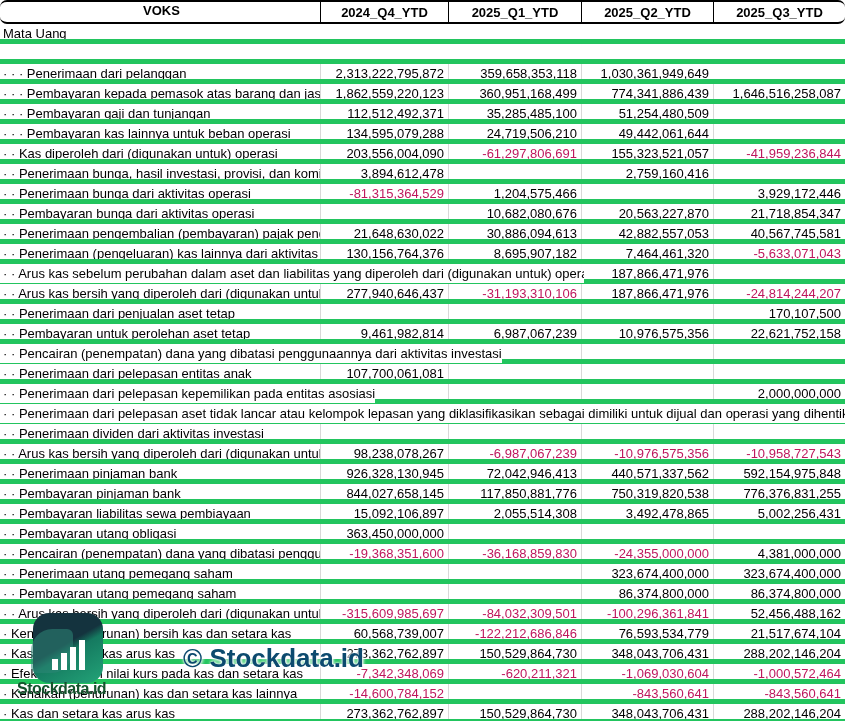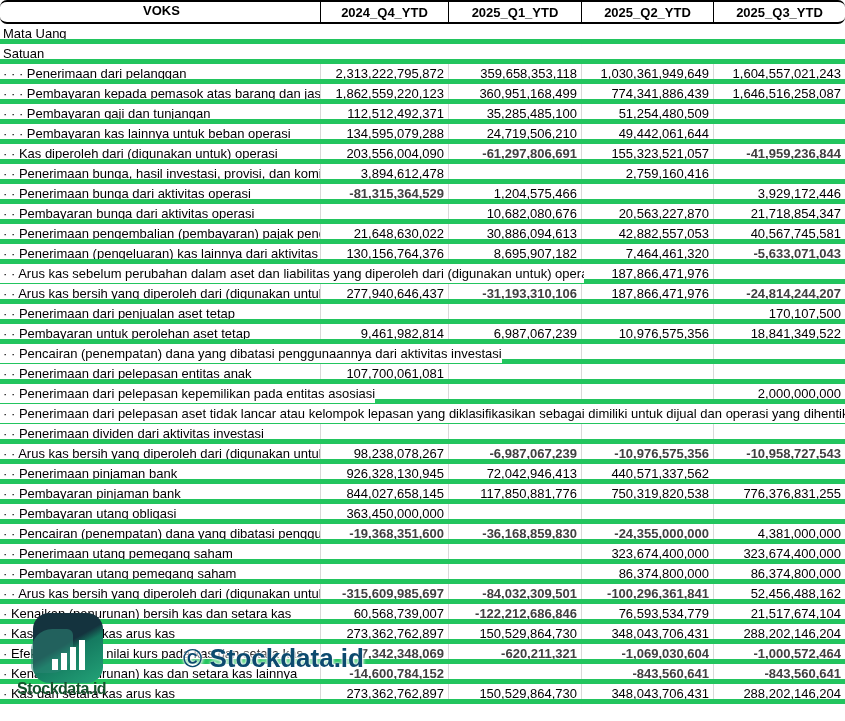--- a/index.html
+++ b/index.html
@@ -55,7 +55,6 @@
         <div class="c v w4">Rupiah / IDR</div>
       </div>
       <div class="row meta">
-        <div class="c label">Satuan</div>
         <div class="c v w1">Satuan Penuh / Full Amount</div>
         <div class="c v w2">Satuan Penuh / Full Amount</div>
         <div class="c v w3">Satuan Penuh / Full Amount</div>

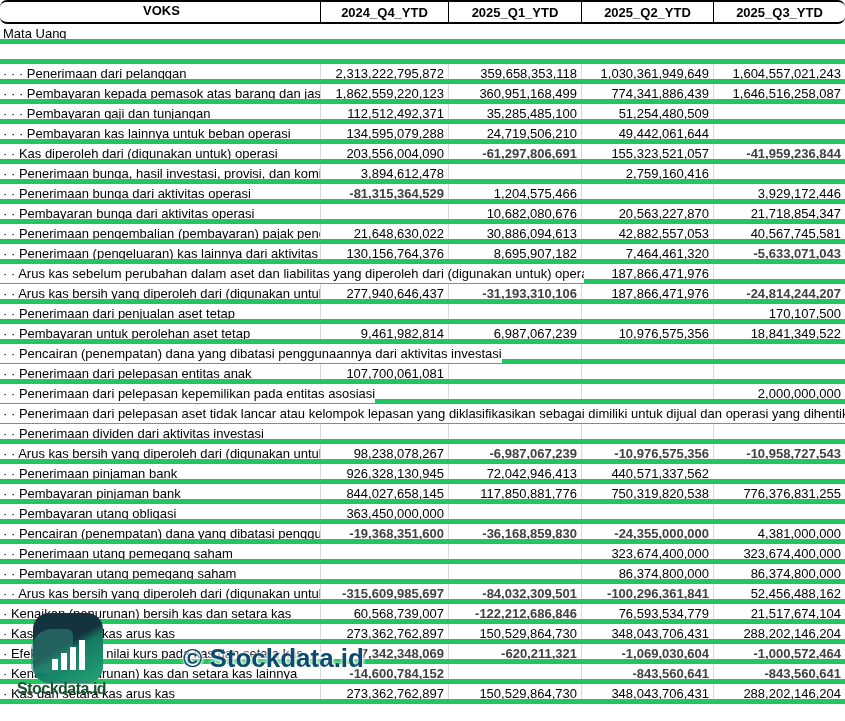--- a/index.html
+++ b/index.html
@@ -65,7 +65,6 @@
         <div class="c v w1">2,313,222,795,872</div>
         <div class="c v w2">359,658,353,118</div>
         <div class="c v w3">1,030,361,949,649</div>
-        <div class="c v w4">1,604,557,021,243</div>
       </div>
       <div class="row">
         <div class="c label">· · · Pembayaran kepada pemasok atas barang dan jasa</div>

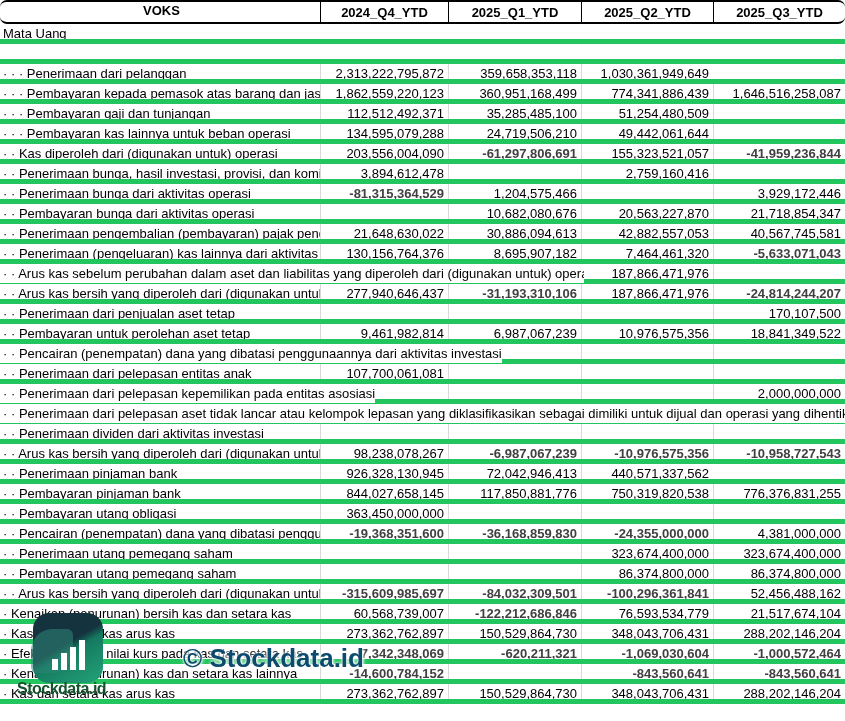--- a/index.html
+++ b/index.html
@@ -16,7 +16,7 @@
   .header{height:24px;border-top:2px solid #000;border-bottom:2px solid #000;font-weight:bold;border-radius:7px;}
   .header .c{line-height:17px;text-align:center;}
   .header .c.v{border-left:1px solid #000;padding:2px;}
-  .red{color:#404040;font-weight:bold;}
+  .red{color:#be185d;}
   .spanlabel{
     position:absolute;left:0;top:0;height:19px;line-height:19px;background:#fff;z-index:2;
     padding-left:3px;white-space:nowrap;overflow:hidden;

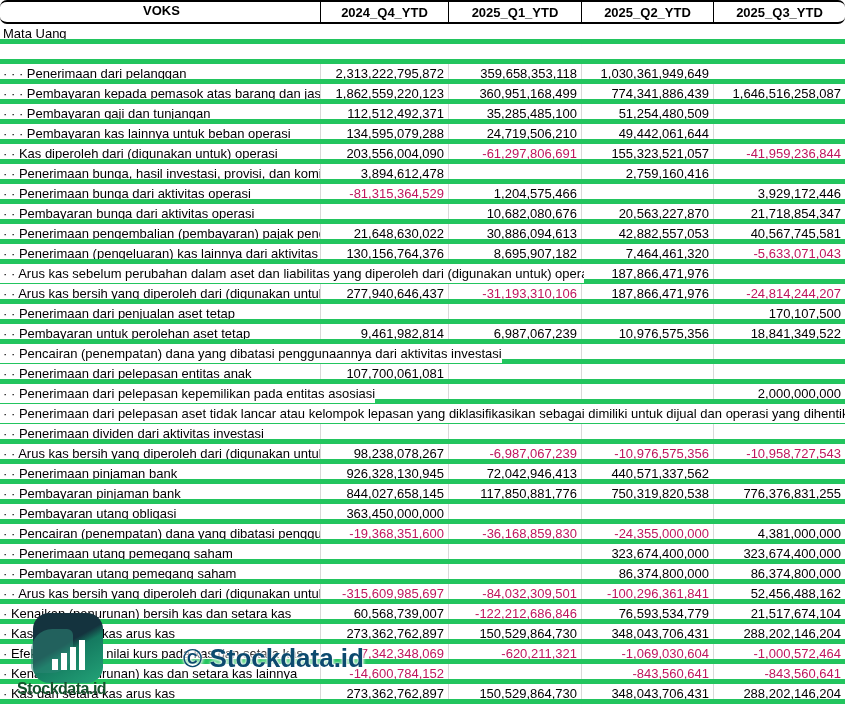--- a/index.html
+++ b/index.html
@@ -156,7 +156,7 @@
         <div class="c v w1">9,461,982,814</div>
         <div class="c v w2">6,987,067,239</div>
         <div class="c v w3">10,976,575,356</div>
-        <div class="c v w4">18,841,349,522</div>
+        <div class="c v w4">22,621,752,158</div>
       </div>
       <div class="row">
         <div class="c label"></div>

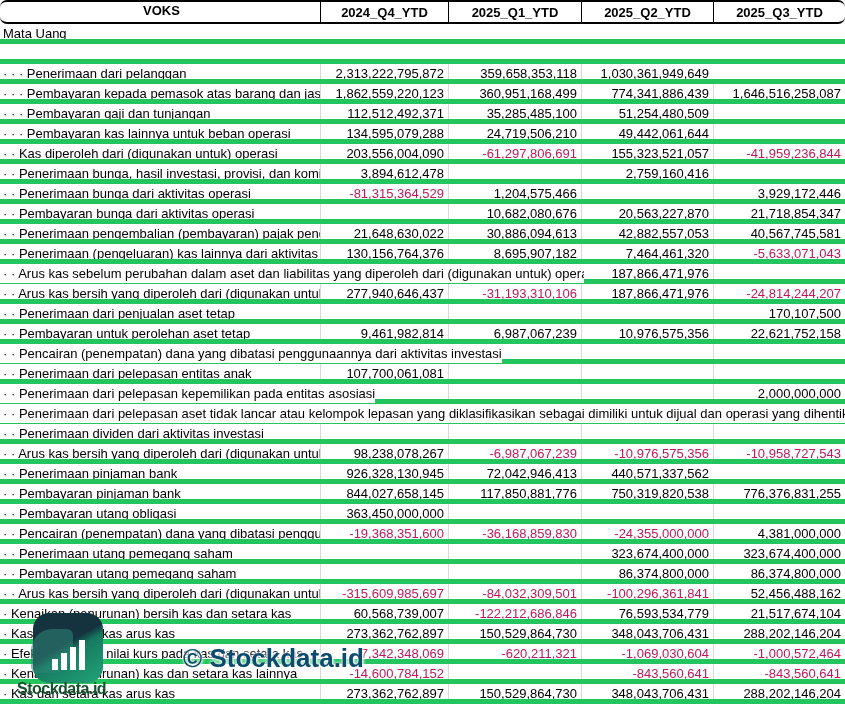--- a/index.html
+++ b/index.html
@@ -208,6 +208,7 @@
         <div class="c v w1">926,328,130,945</div>
         <div class="c v w2">72,042,946,413</div>
         <div class="c v w3">440,571,337,562</div>
+        <div class="c v w4">592,154,975,848</div>
       </div>
       <div class="row">
         <div class="c label">· · Pembayaran pinjaman bank</div>

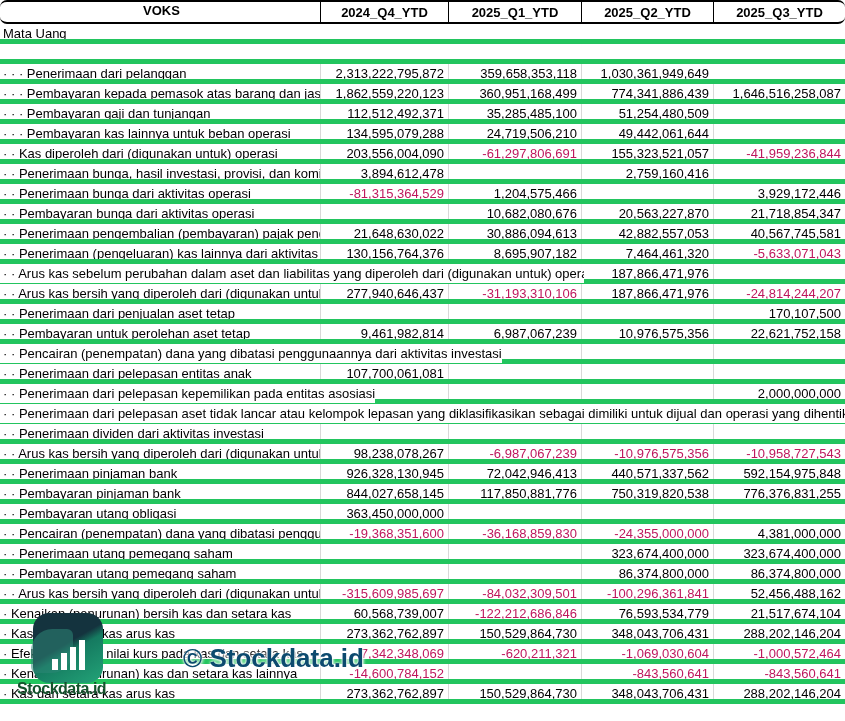--- a/index.html
+++ b/index.html
@@ -218,6 +218,13 @@
         <div class="c v w4">776,376,831,255</div>
       </div>
       <div class="row">
+        <div class="c label">· · Pembayaran liabilitas sewa pembiayaan</div>
+        <div class="c v w1">15,092,106,897</div>
+        <div class="c v w2">2,055,514,308</div>
+        <div class="c v w3">3,492,478,865</div>
+        <div class="c v w4">5,002,256,431</div>
+      </div>
+      <div class="row">
         <div class="c label">· · Pembayaran utang obligasi</div>
         <div class="c v w1">363,450,000,000</div>
         <div class="c v w2"></div>

